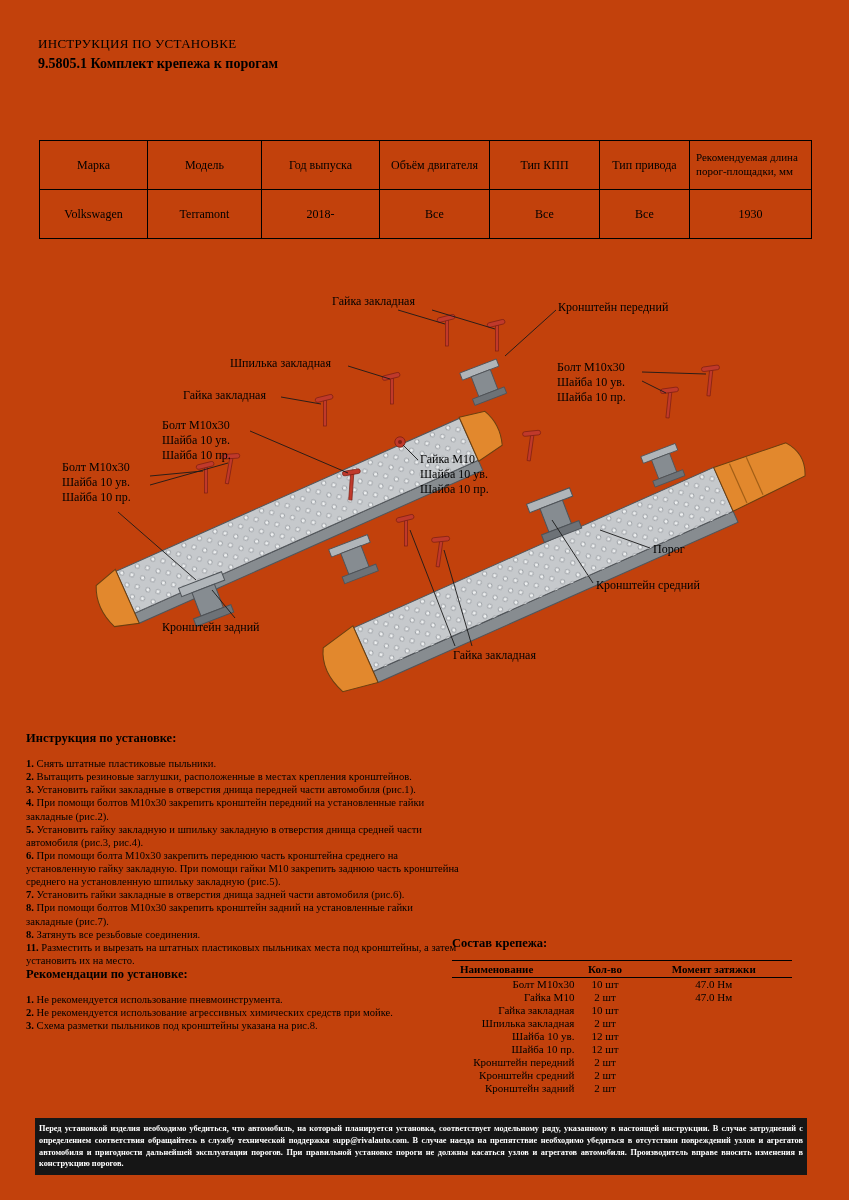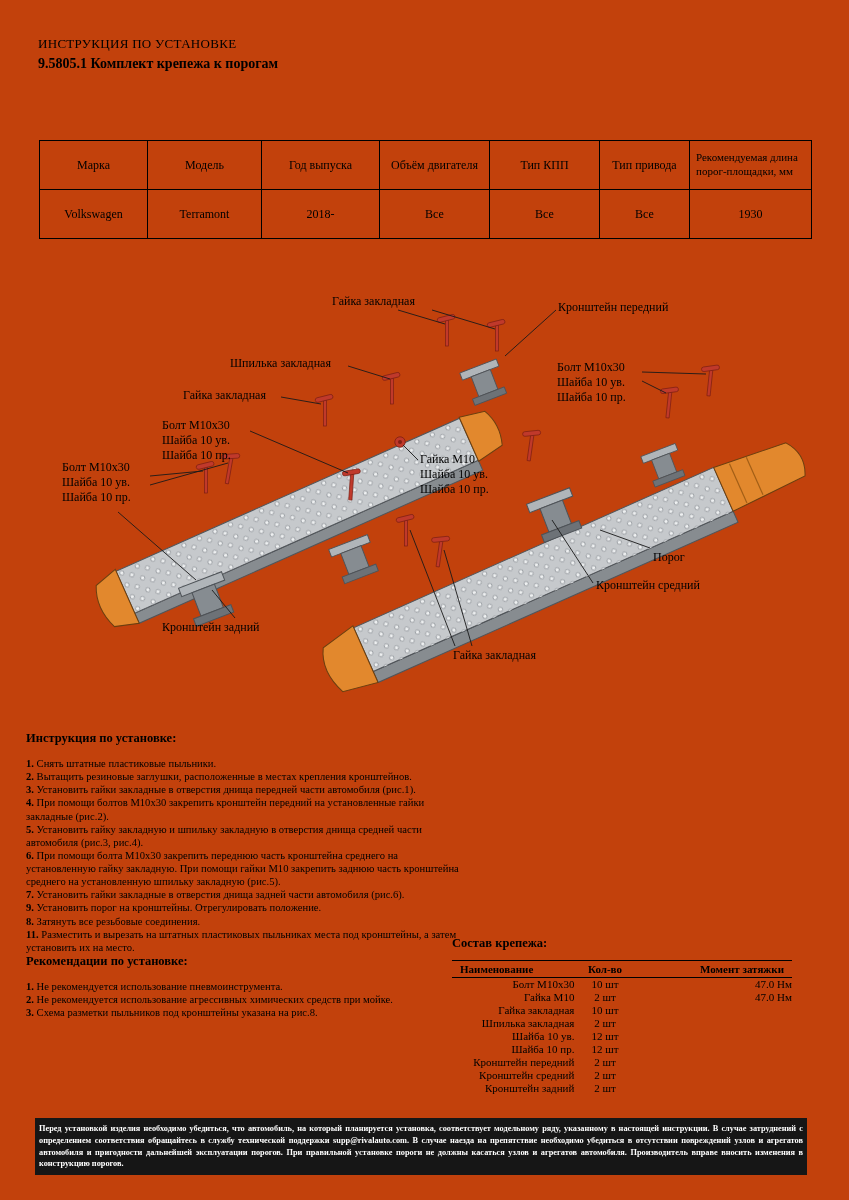--- a/index.html
+++ b/index.html
@@ -193,7 +193,7 @@
       <span>Шайба 10 ув.</span>
       <span>Шайба 10 пр.</span>
     </div>
-    <div class="dlabel" style="left:653px;top:270px">
+    <div class="dlabel" style="left:653px;top:262px">
       <span>Порог</span>
     </div>
     <div class="dlabel" style="left:596px;top:298px">

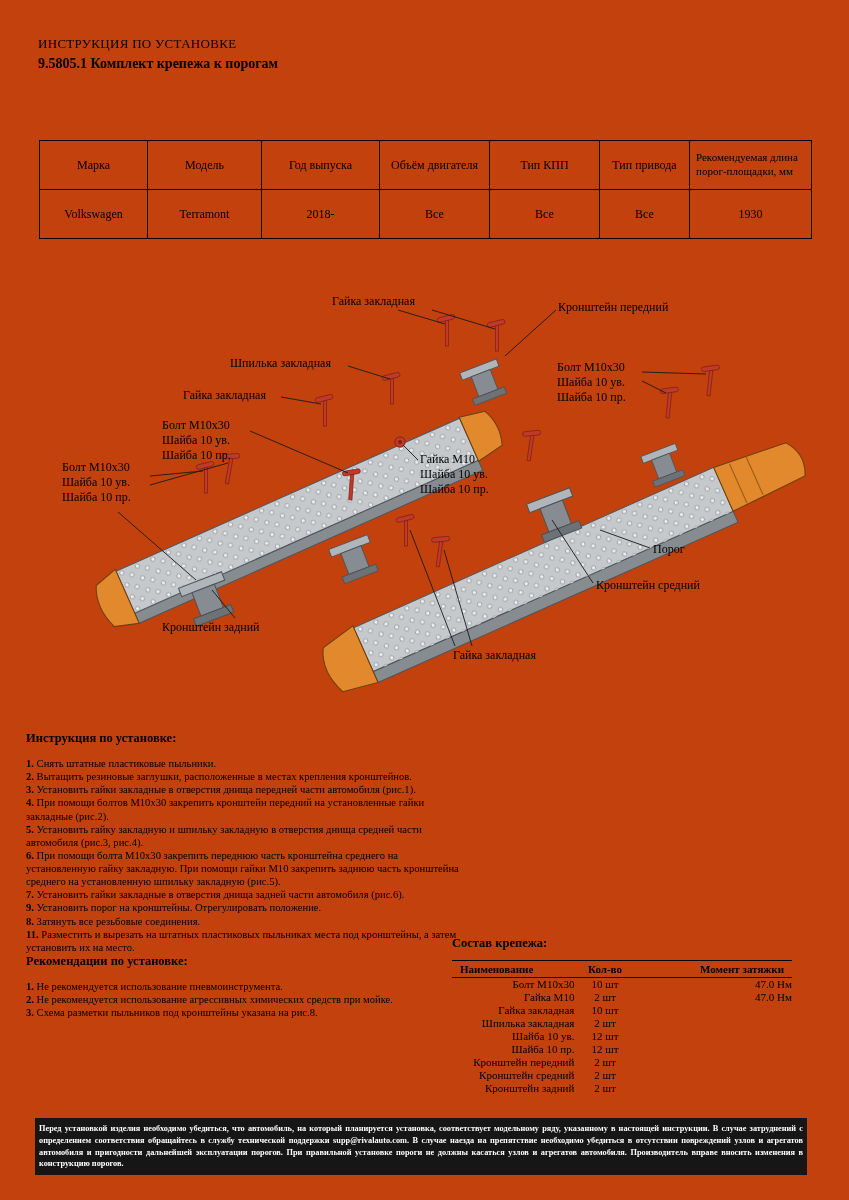--- a/index.html
+++ b/index.html
@@ -216,6 +216,7 @@
     <div class="item"><b>5.</b> <span>Установить гайку закладную и шпильку закладную в отверстия днища средней части автомобиля (рис.3, рис.4).</span></div>
     <div class="item"><b>6.</b> <span>При помощи болта М10х30 закрепить переднюю часть кронштейна среднего на установленную гайку закладную. При помощи гайки М10 закрепить заднюю часть кронштейна среднего на установленную шпильку закладную (рис.5).</span></div>
     <div class="item"><b>7.</b> <span>Установить гайки закладные в отверстия днища задней части автомобиля (рис.6).</span></div>
+    <div class="item"><b>8.</b> <span>При помощи болтов М10х30 закрепить кронштейн задний на установленные гайки закладные (рис.7).</span></div>
     <div class="item"><b>9.</b> <span>Установить порог на кронштейны. Отрегулировать положение.</span></div>
     <div class="item"><b>8.</b> <span>Затянуть все резьбовые соединения.</span></div>
     <div class="item"><b>11.</b> <span>Разместить и вырезать на штатных пластиковых пыльниках места под кронштейны, а затем установить их на место.</span></div>

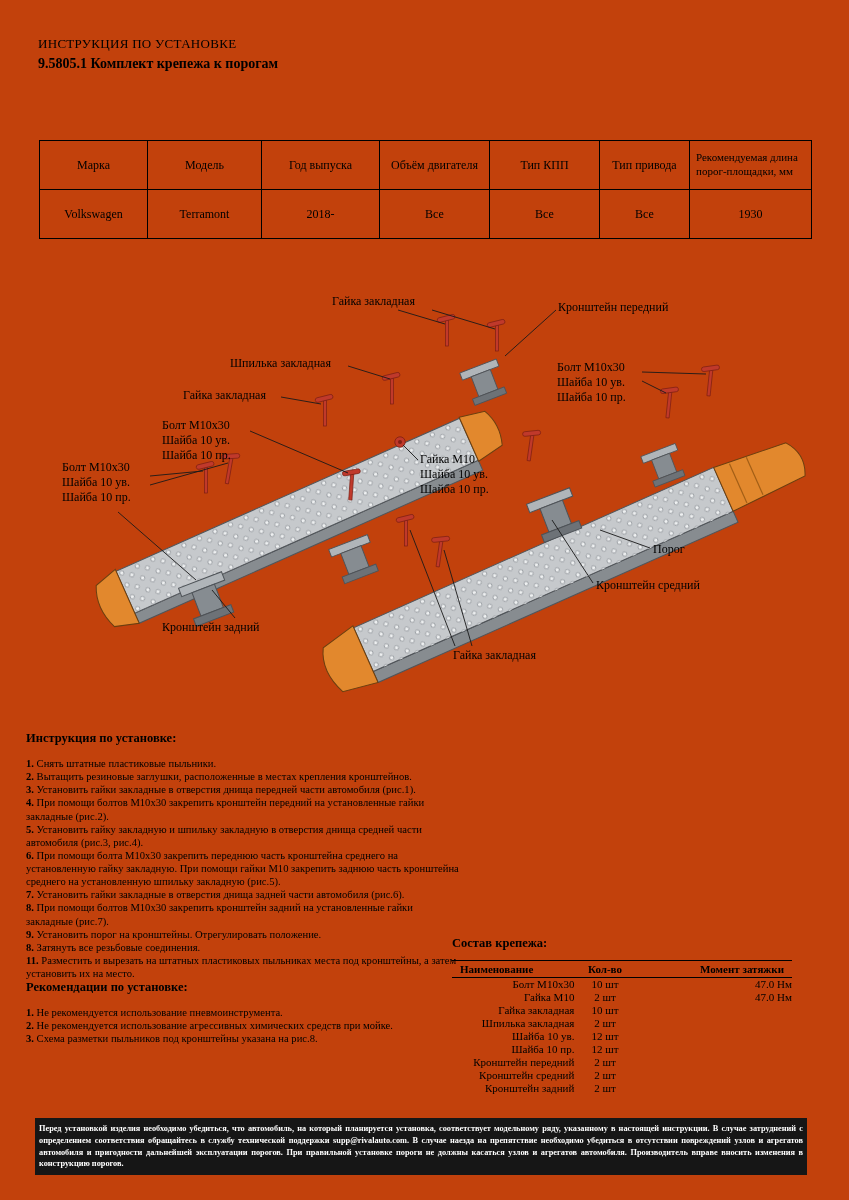--- a/index.html
+++ b/index.html
@@ -217,7 +217,6 @@
     <div class="item"><b>6.</b> <span>При помощи болта М10х30 закрепить переднюю часть кронштейна среднего на установленную гайку закладную. При помощи гайки М10 закрепить заднюю часть кронштейна среднего на установленную шпильку закладную (рис.5).</span></div>
     <div class="item"><b>7.</b> <span>Установить гайки закладные в отверстия днища задней части автомобиля (рис.6).</span></div>
     <div class="item"><b>8.</b> <span>При помощи болтов М10х30 закрепить кронштейн задний на установленные гайки закладные (рис.7).</span></div>
-    <div class="item"><b>9.</b> <span>Установить порог на кронштейны. Отрегулировать положение.</span></div>
     <div class="item"><b>8.</b> <span>Затянуть все резьбовые соединения.</span></div>
     <div class="item"><b>11.</b> <span>Разместить и вырезать на штатных пластиковых пыльниках места под кронштейны, а затем установить их на место.</span></div>
 

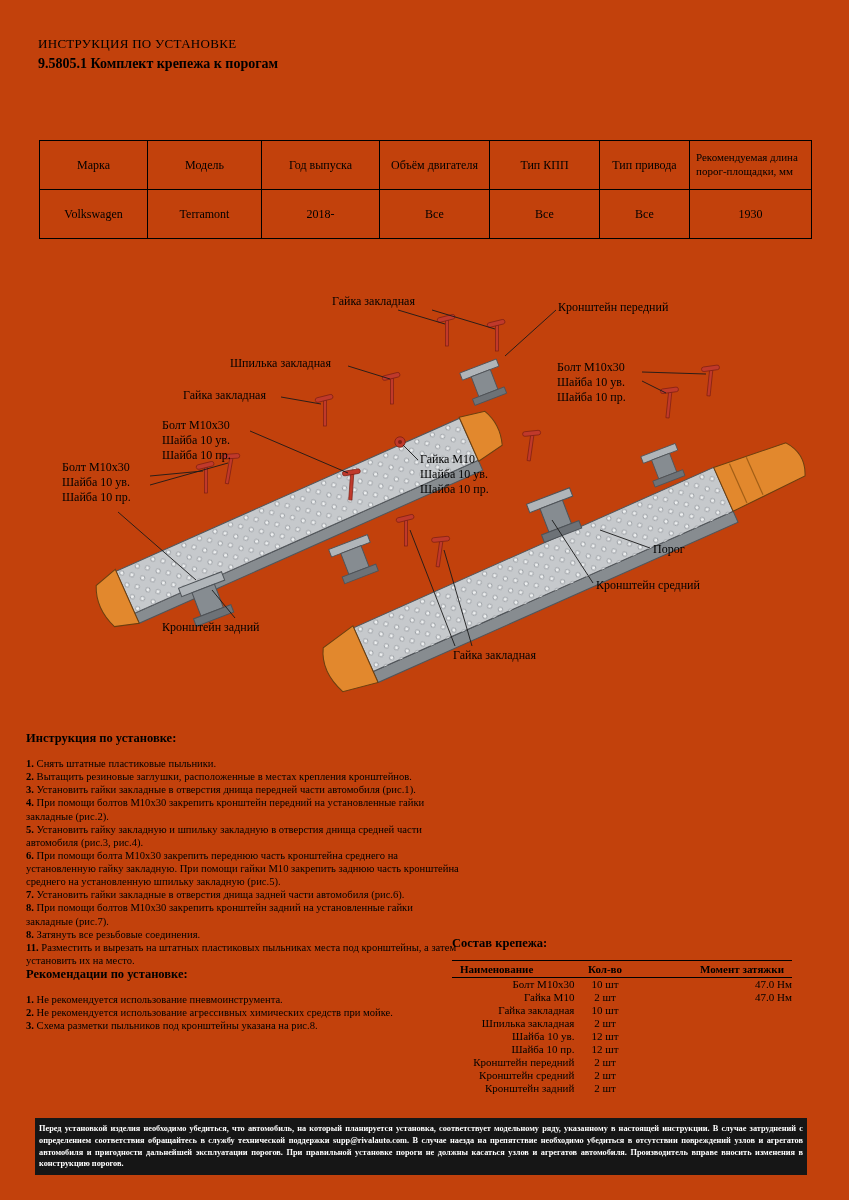--- a/index.html
+++ b/index.html
@@ -32,7 +32,7 @@
   .col-name{width:36%;text-align:right;padding-right:14px;}
   th.col-name{text-align:left;padding-left:2px;}
   .col-qty{width:18%;text-align:center;}
-  .col-torque{width:46%;text-align:right;padding-left:22px;}
+  .col-torque{width:46%;text-align:center;padding-left:22px;}
   th.col-torque{padding-left:6px;}
 
   .footer{position:absolute;left:35px;top:1118px;width:764px;background:#161616;color:#fff;

